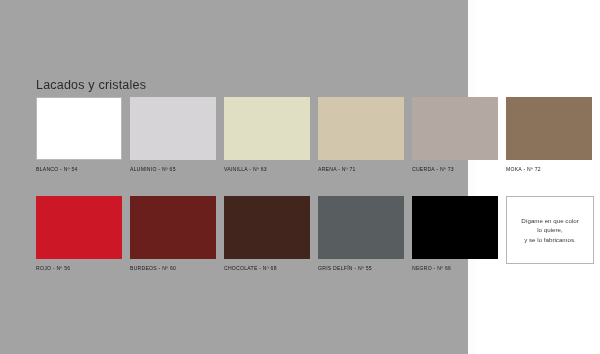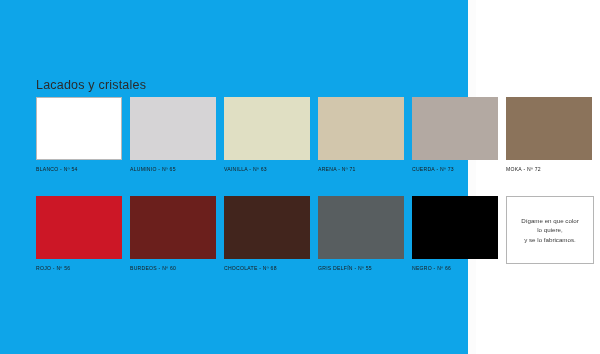--- a/index.html
+++ b/index.html
@@ -20,7 +20,7 @@
     left: 0; top: 0;
     width: 476px;
     height: 354px;
-    background: #0ea5e9;
+    background: #a3a3a3;
   }
   #edge-band {
     position: absolute;

